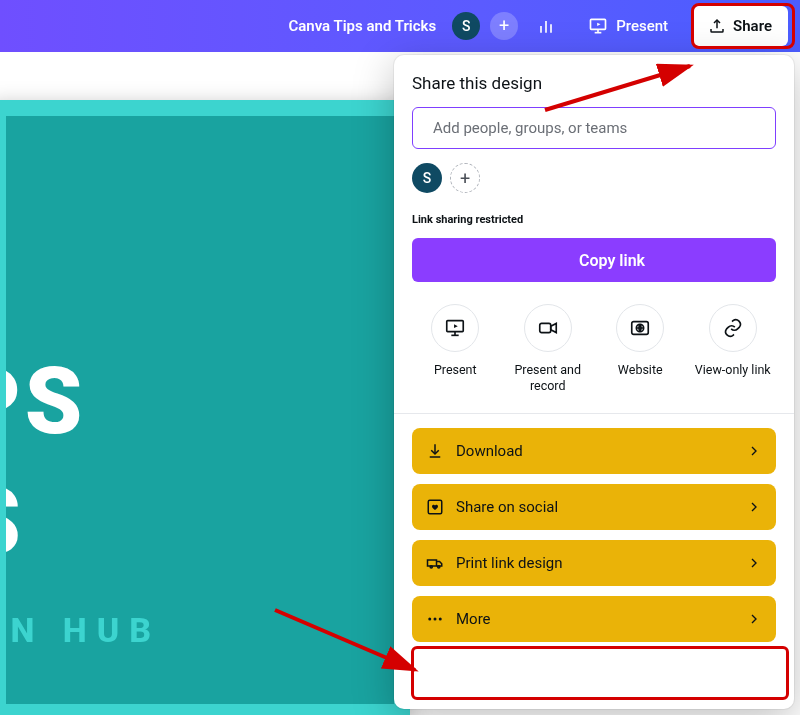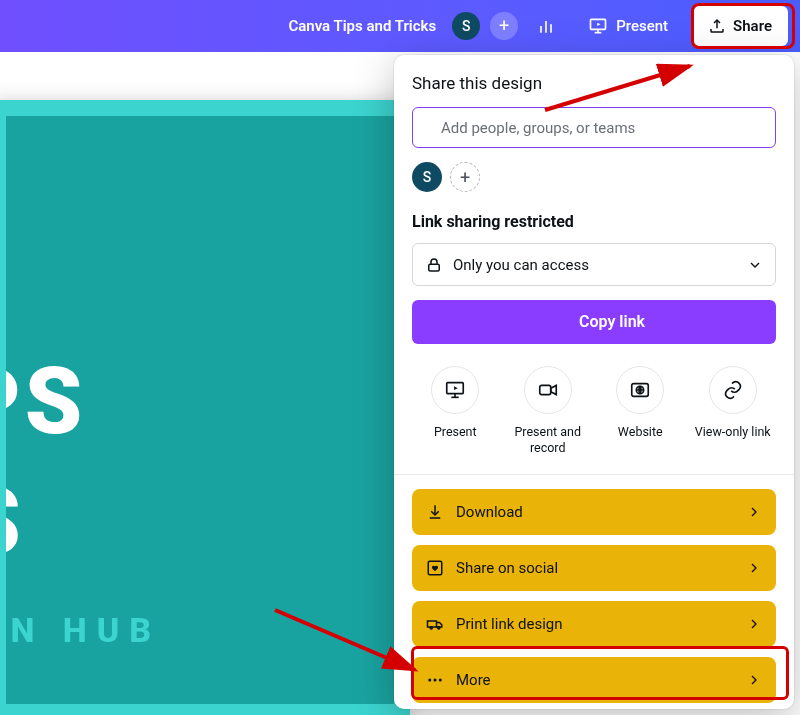--- a/index.html
+++ b/index.html
@@ -80,7 +80,7 @@
   .panel-title { font-size: 17px; font-weight: 400; color: #0d1216; margin-bottom: 14px; }
   .people-input {
     width: 100%; height: 42px; border: 1.5px solid #7f3fff; border-radius: 6px;
-    padding: 0 28px; font-size: 15px; color: #3b82f6; outline: none; margin-bottom: 14px;
+    padding: 0 20px; font-size: 15px; color: #3b82f6; outline: none; margin-bottom: 14px;
   }
   .people-input::placeholder { color: #6b6f76; }
   .avatar-row { display: flex; align-items: center; gap: 8px; margin-bottom: 20px; }

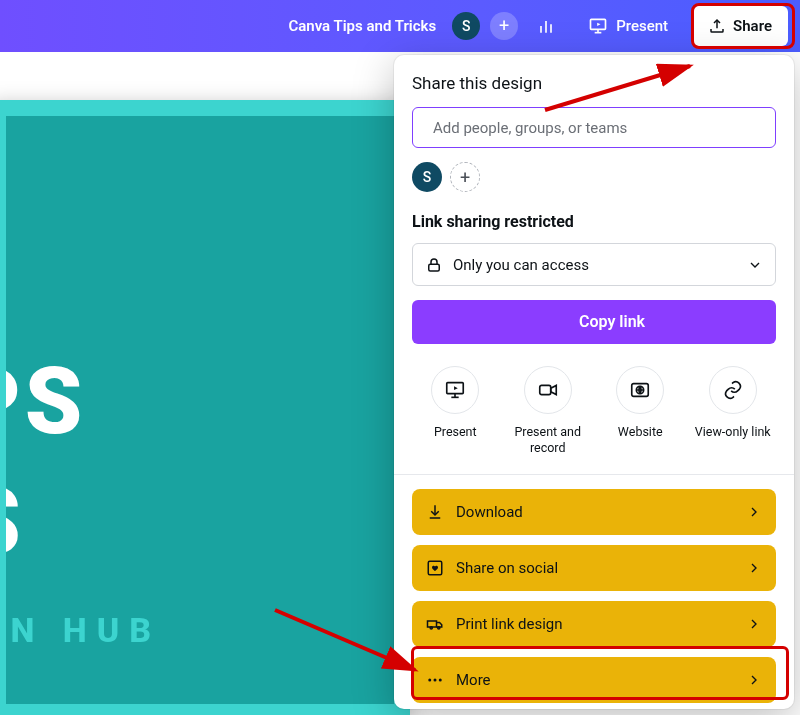--- a/index.html
+++ b/index.html
@@ -89,7 +89,7 @@
     width: 30px; height: 30px; border-radius: 50%; border: 1px dashed #b0b4bb;
     display: flex; align-items: center; justify-content: center; font-size: 18px; color: #4a4f57; cursor: pointer;
   }
-  .section-label { font-size: 16px; font-weight: 700; color: #0d1216; margin-bottom: 12px; }
+  .section-label { font-size: 11px; font-weight: 700; color: #0d1216; margin-bottom: 12px; }
   .access-select {
     width: 100%; height: 44px; border: 1px solid #d3d6db; border-radius: 6px;
     display: flex; align-items: center; gap: 10px; padding: 0 12px; cursor: pointer;

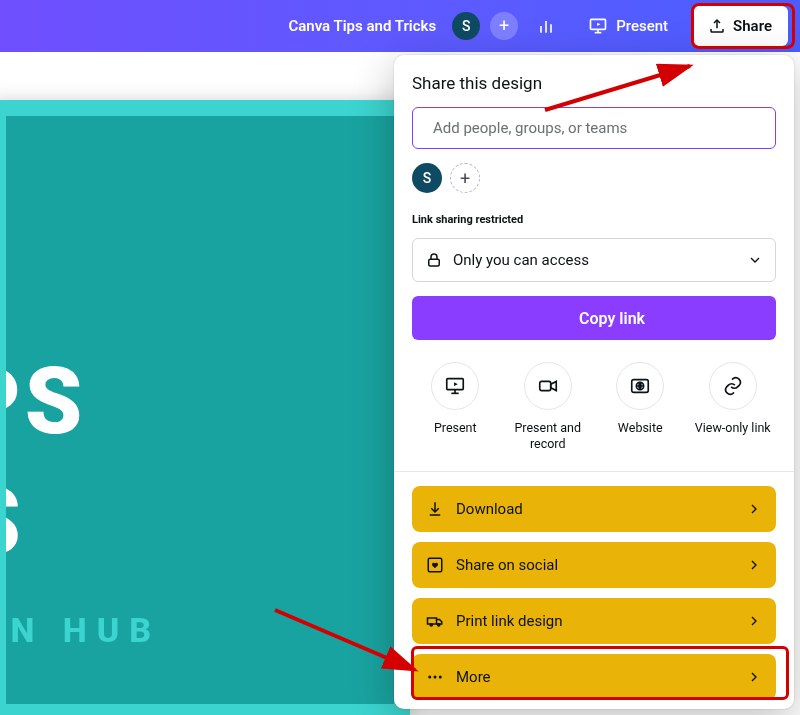--- a/index.html
+++ b/index.html
@@ -191,21 +191,6 @@
 
   <div class="section-label">Link sharing restricted</div>
 
-  <div class="access-select">
-    <span>
-      <svg width="18" height="18" viewBox="0 0 24 24" fill="none" stroke="#0d1216" stroke-width="2">
-          <rect x="5" y="11" width="14" height="9" rx="2"></rect>
-          <path d="M8 11V8a4 4 0 1 1 8 0v3"></path>
-        </svg>
-    </span>
-    <span>Only you can access</span>
-    <span class="spacer"></span>
-    <span>
-      <svg width="16" height="16" viewBox="0 0 24 24" fill="none" stroke="#0d1216" stroke-width="2">
-          <polyline points="6 9 12 15 18 9"></polyline>
-        </svg>
-    </span>
-  </div>
 
   <button class="copy-link-btn">Copy link</button>
 

